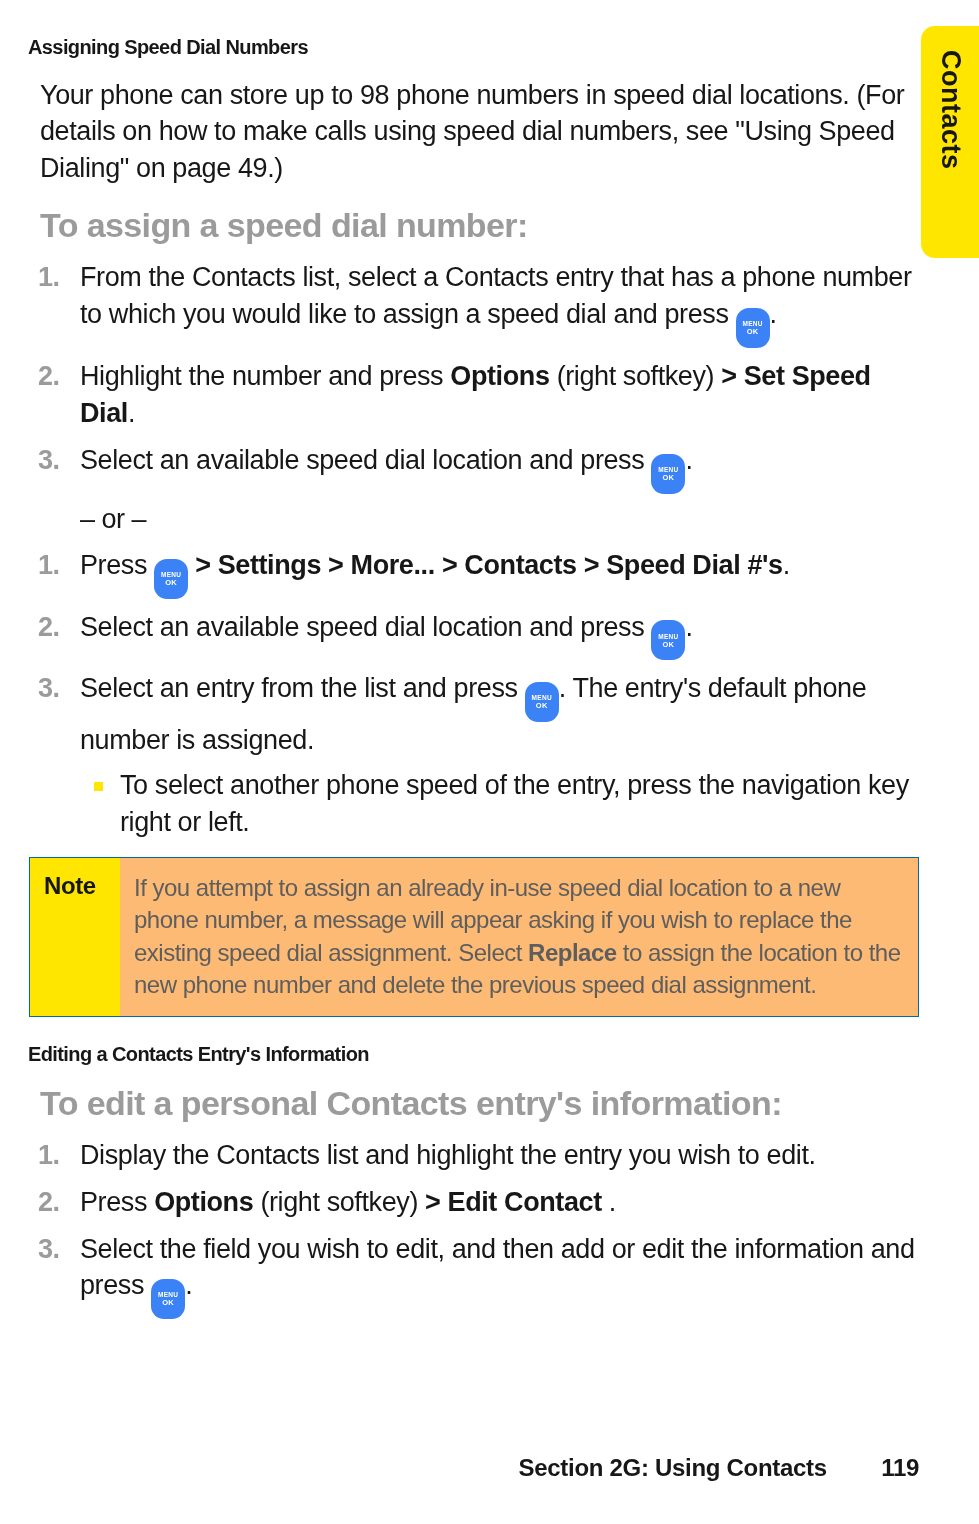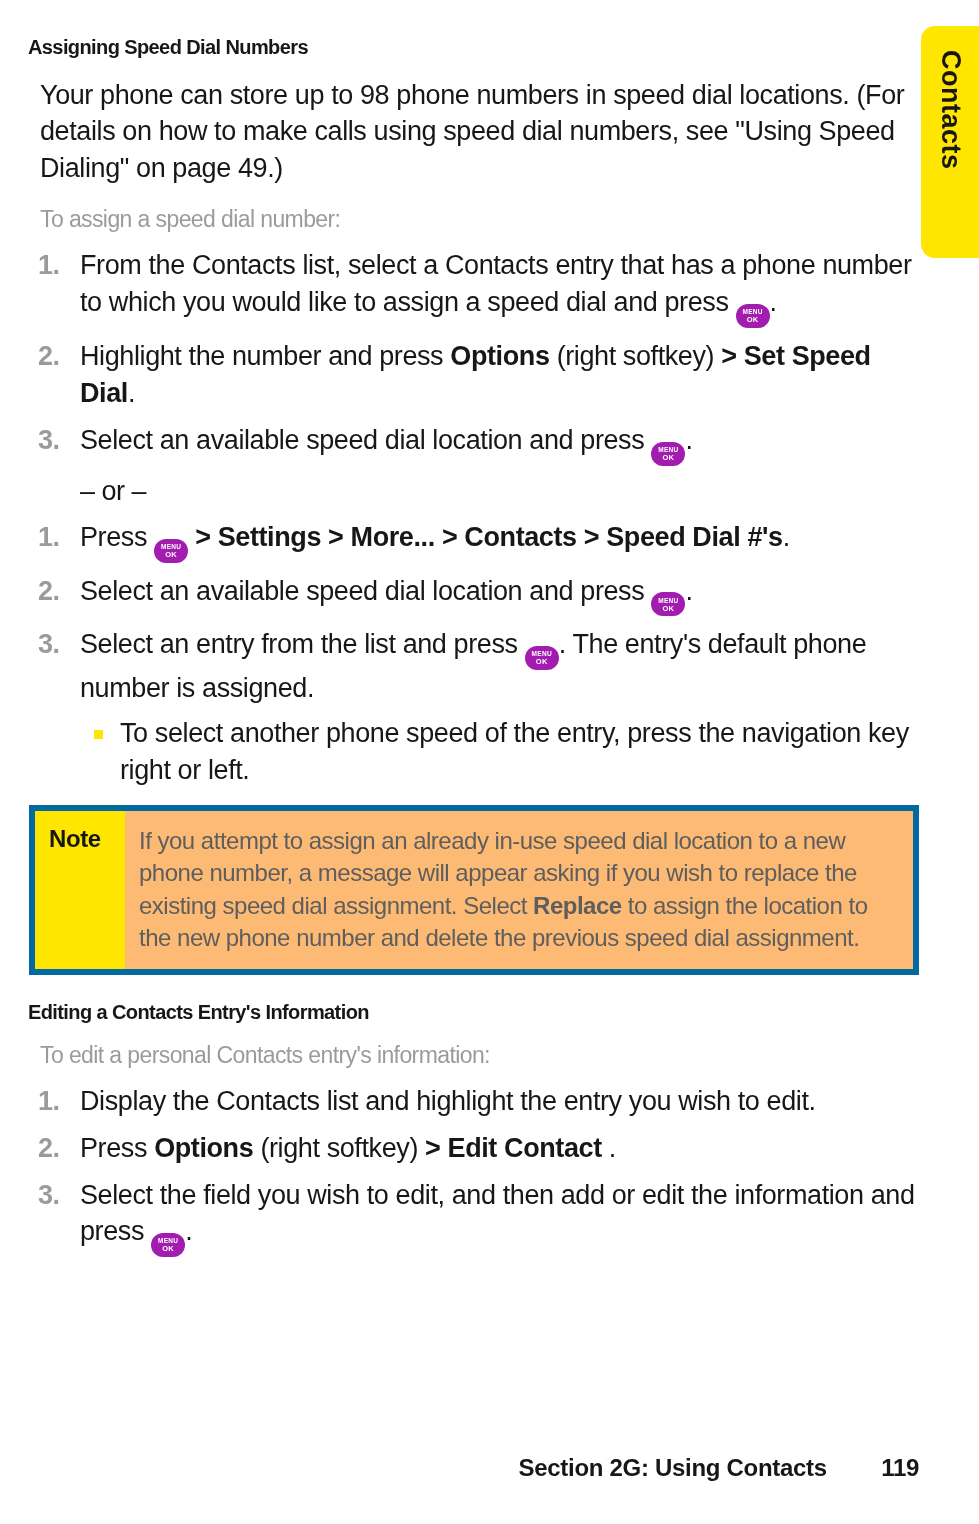--- a/index.html
+++ b/index.html
@@ -50,8 +50,8 @@
     letter-spacing: -0.4px;
   }
   p.subhead {
-    font-size: 23px;
-    font-weight: 400;
+    font-size: 34px;
+    font-weight: 700;
     color: #9c9b9b;
     margin: 0 0 14px 12px;
     letter-spacing: -0.6px;

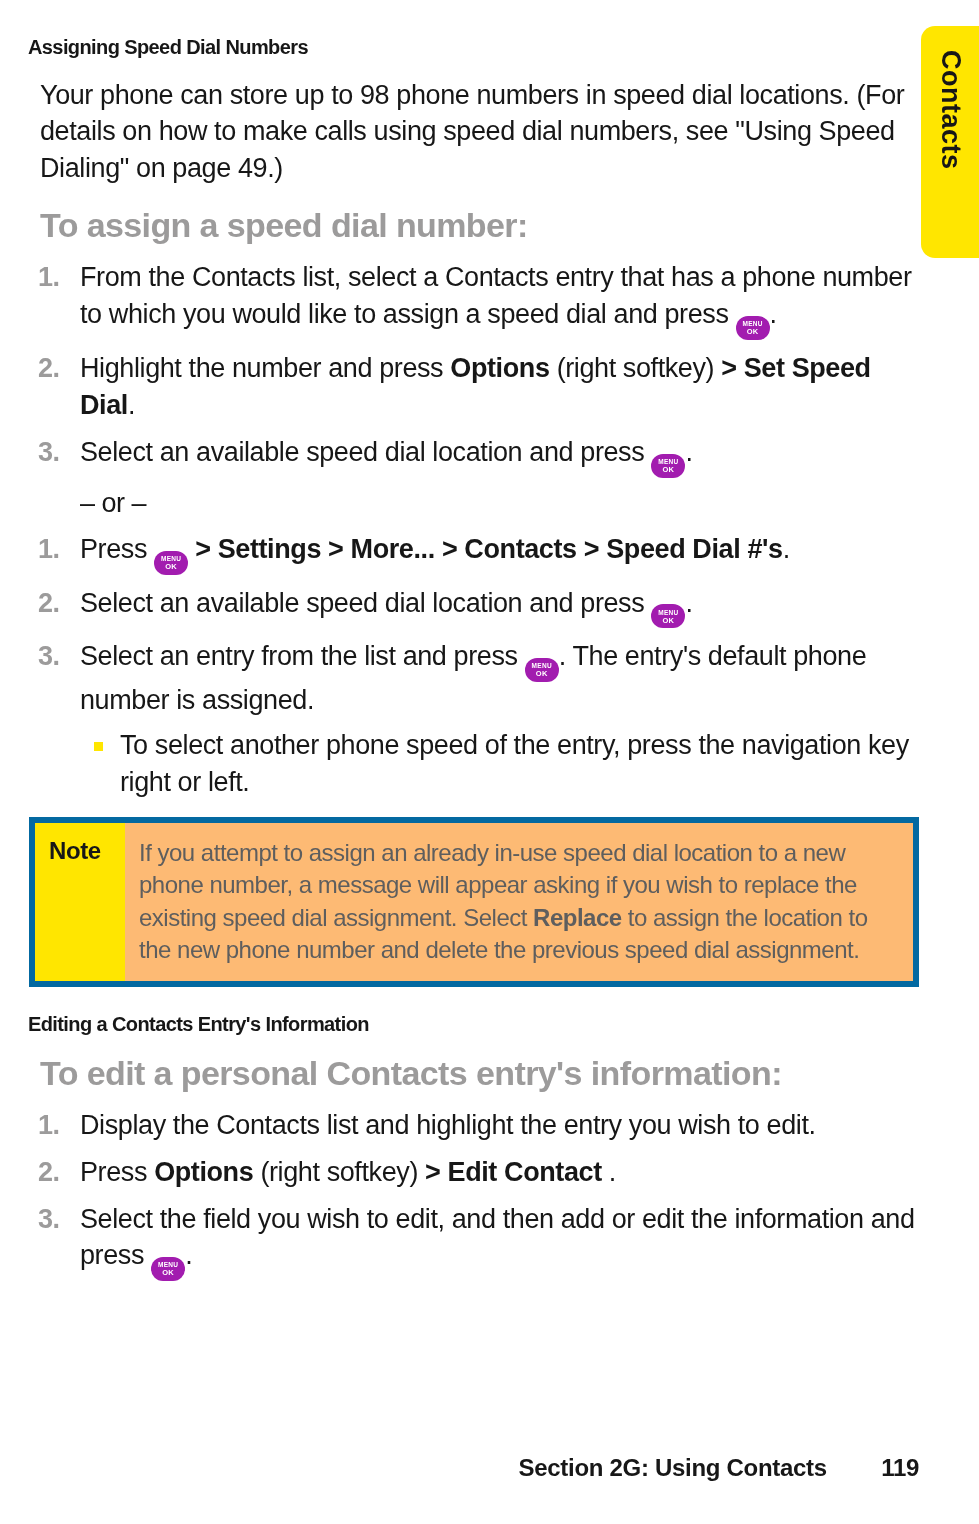--- a/index.html
+++ b/index.html
@@ -80,10 +80,10 @@
     flex-direction: column;
     align-items: center;
     justify-content: center;
-    background: #a21caf;
+    background: #3b82f6;
     color: #fff;
     width: 34px;
-    height: 24px;
+    height: 40px;
     border-radius: 13px;
     font-size: 6.5px;
     font-weight: 700;

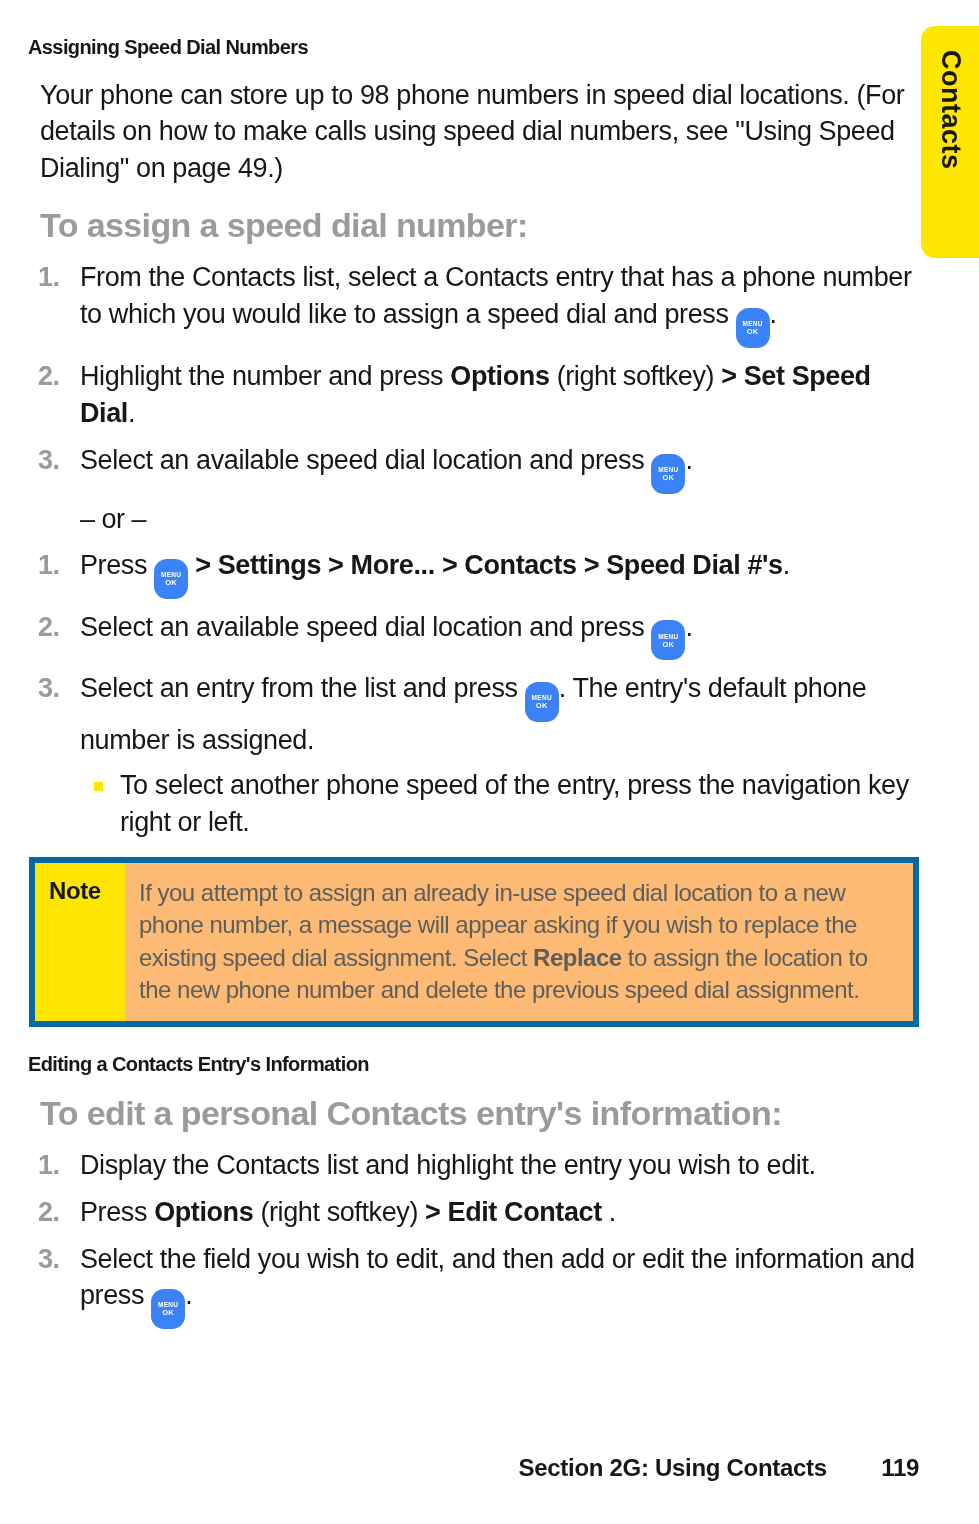--- a/index.html
+++ b/index.html
@@ -120,7 +120,7 @@
   }
   .note-box {
     display: flex;
-    border: 6px solid #0369a1;
+    border: 1px solid #0369a1;
     margin: 16px 8px 26px 1px;
   }
   .note-label {

